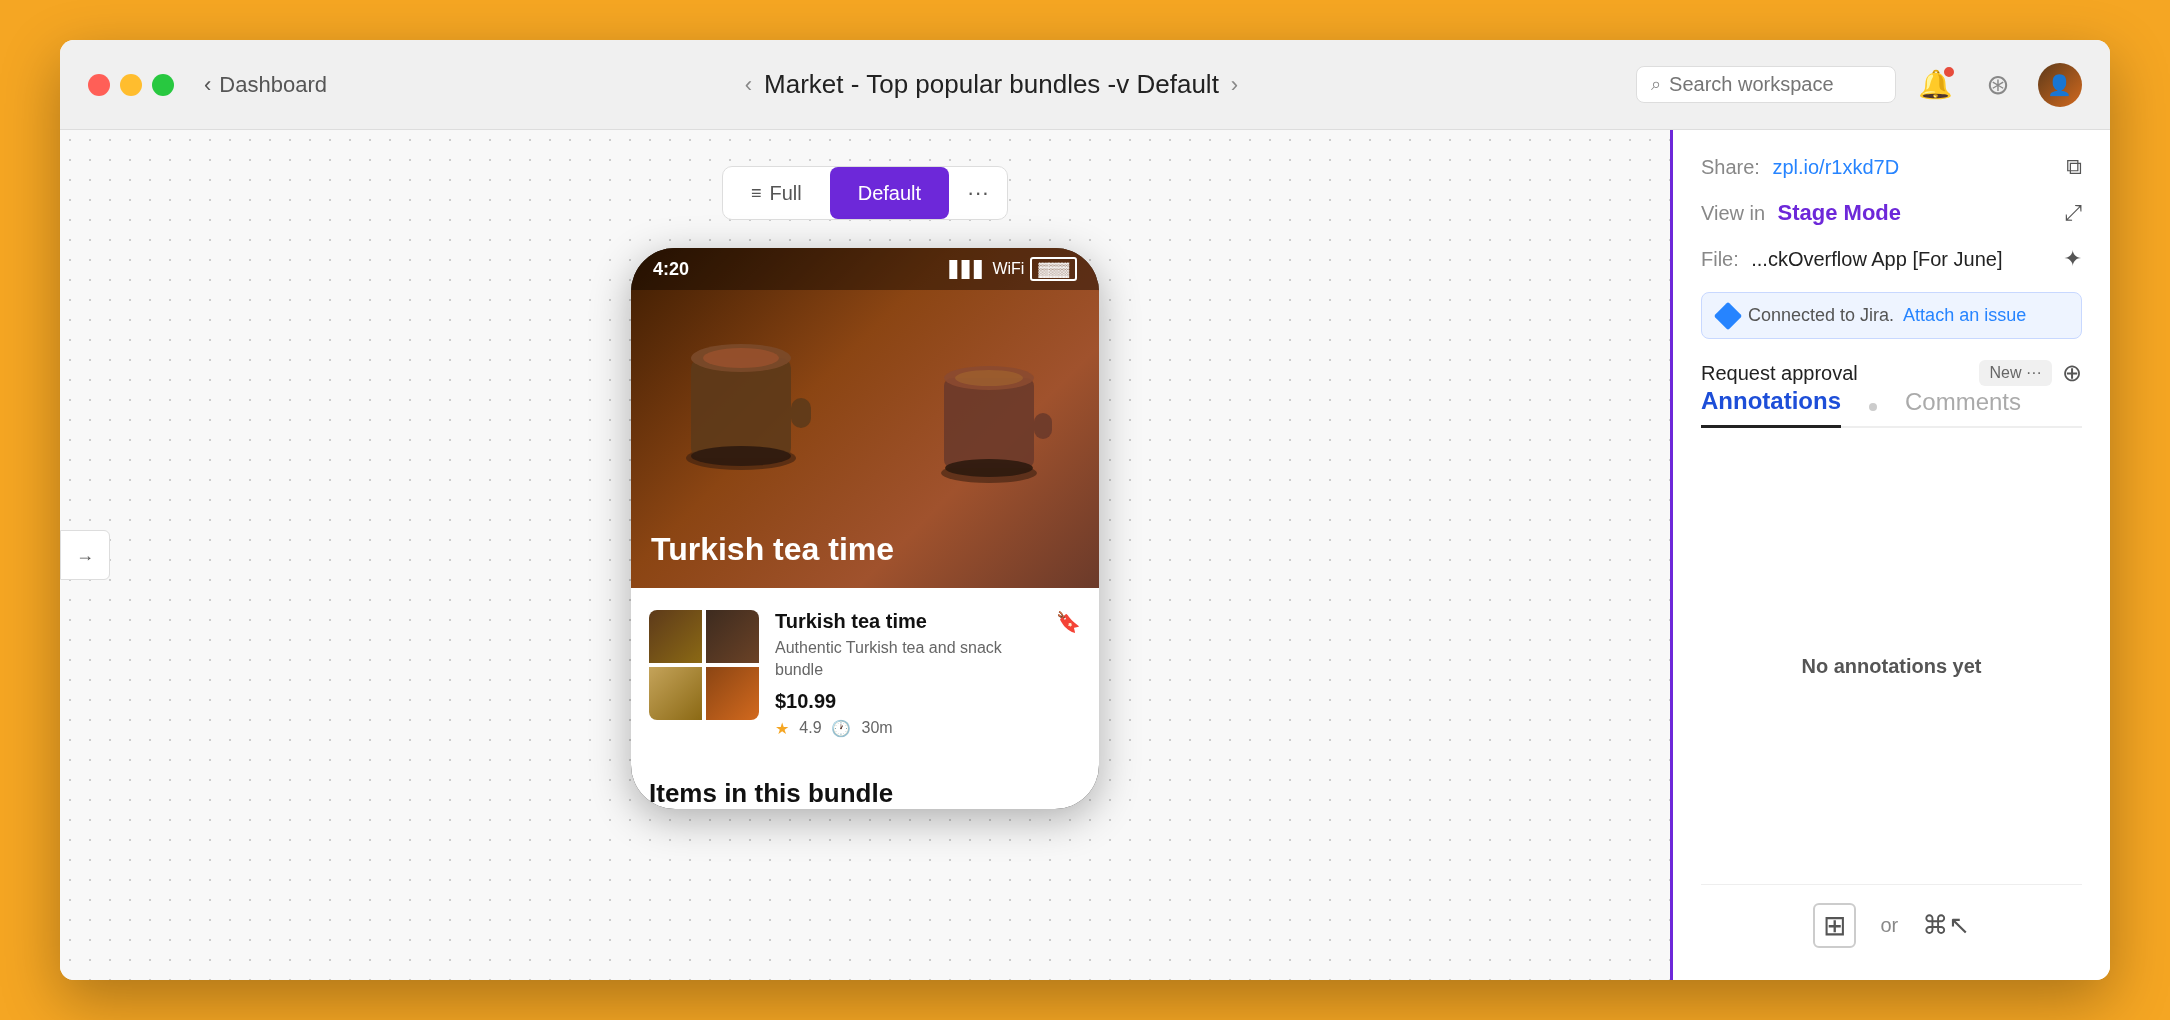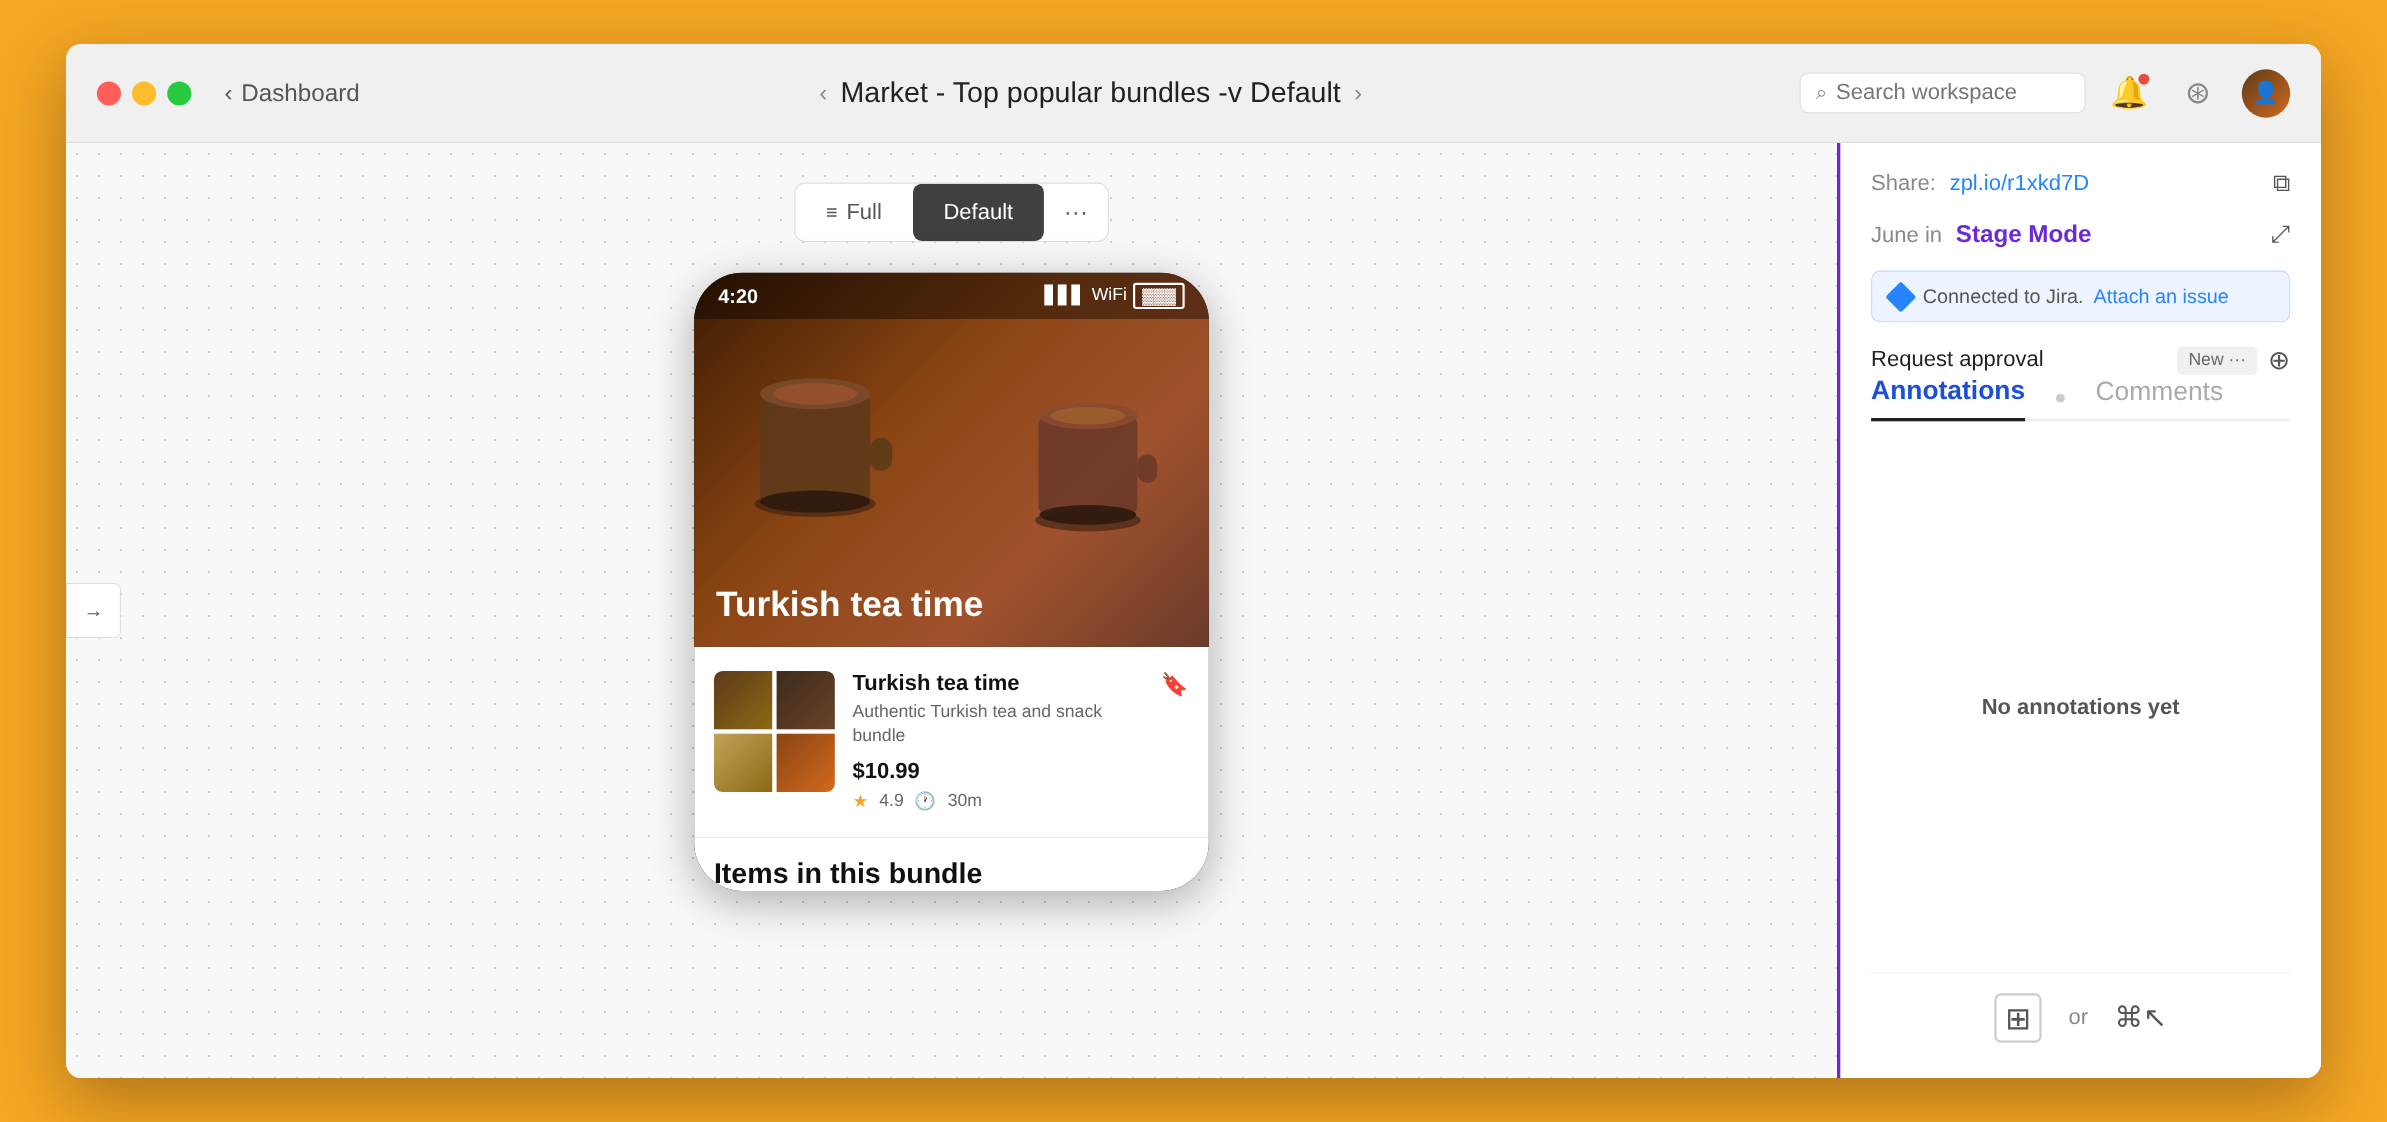--- a/index.html
+++ b/index.html
@@ -188,7 +188,7 @@
       gap: 8px;
     }
     .view-btn.active {
-      background: #404040;
+      background: #6d28d9;
       color: #fff;
       border-radius: 8px;
     }

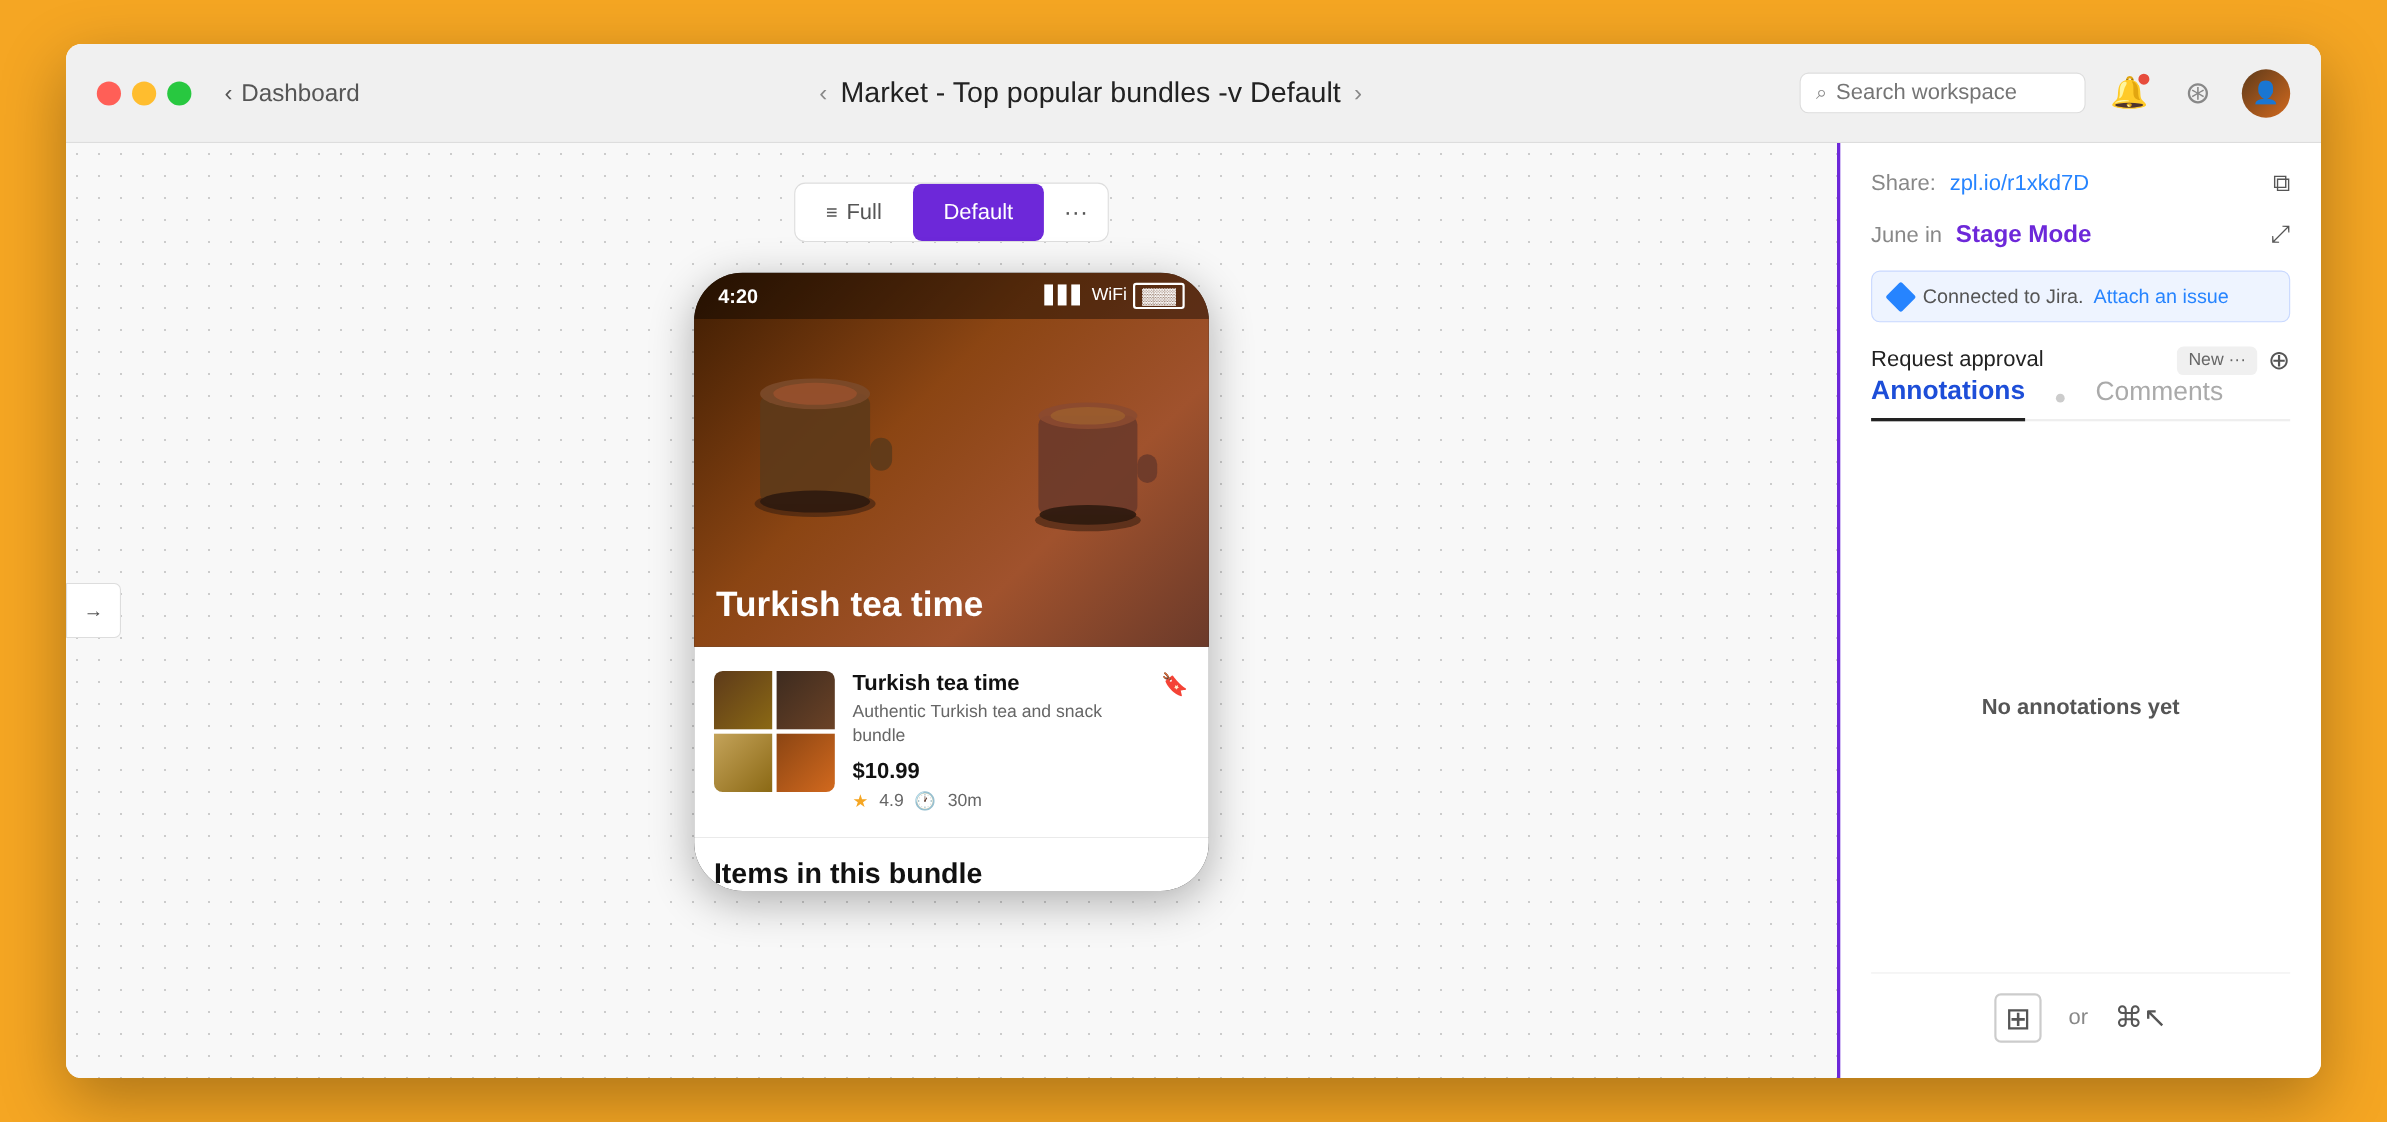--- a/index.html
+++ b/index.html
@@ -655,7 +655,7 @@
 
       <div class="info-row">
         <span>
-          <span class="info-label">June in</span>
+          <span class="info-label">View in</span>
           <span class="stage-mode" style="margin-left:8px;">Stage Mode</span>
         </span>
         <span class="icon-sm">⤢</span>

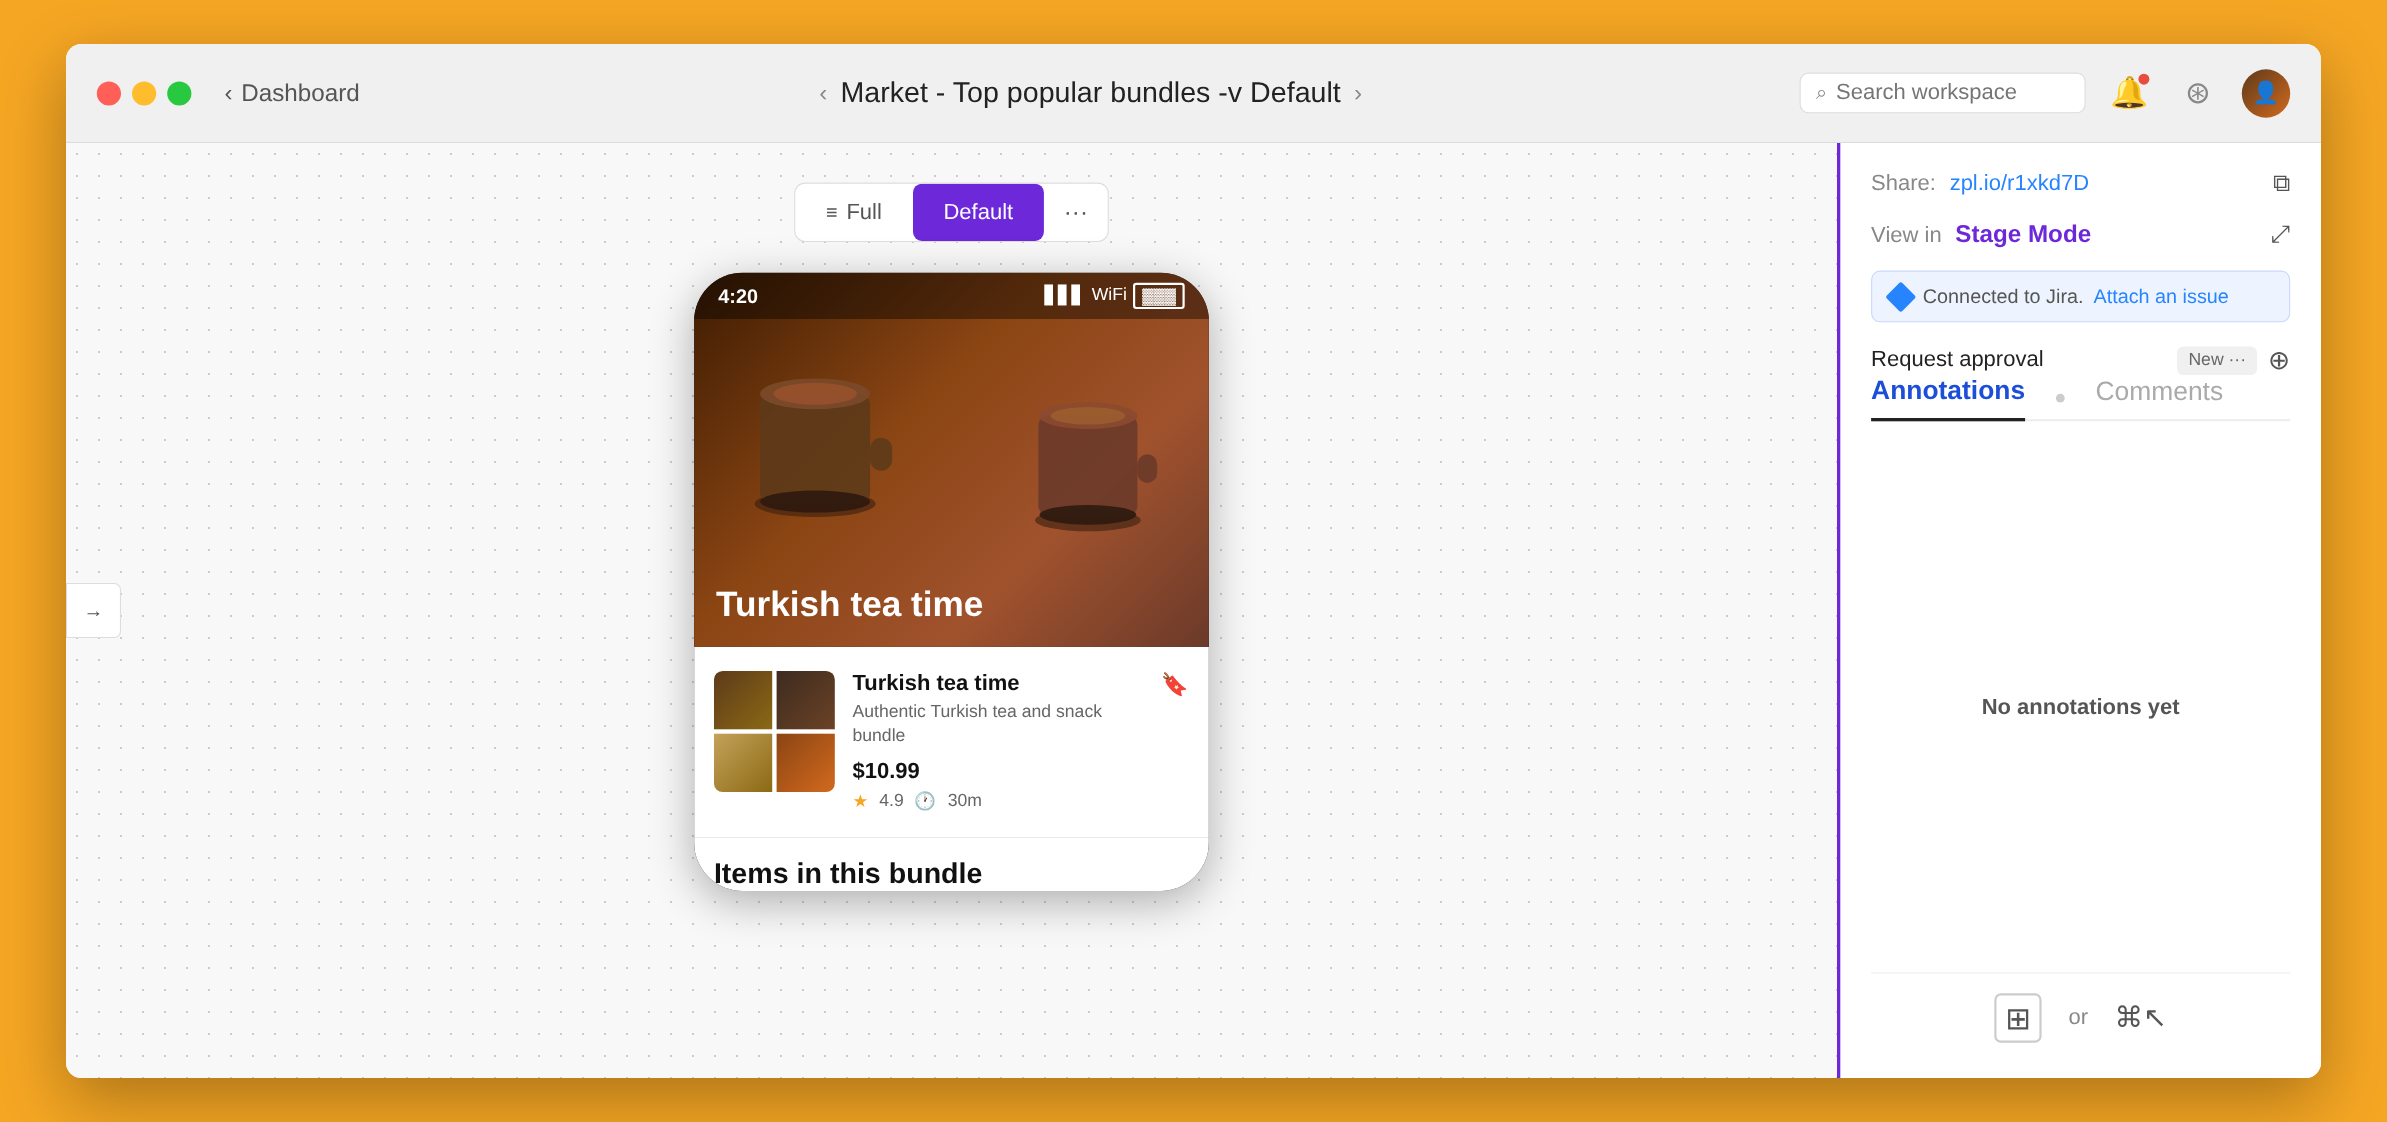--- a/index.html
+++ b/index.html
@@ -661,6 +661,13 @@
         <span class="icon-sm">⤢</span>
       </div>
 
+      <div class="info-row">
+        <span>
+          <span class="info-label">File:</span>
+          <span class="info-value" style="margin-left:8px;">...ckOverflow App [For June]</span>
+        </span>
+        <span class="icon-sm">✦</span>
+      </div>
 
       <div class="jira-badge">
         <div class="jira-diamond"></div>

